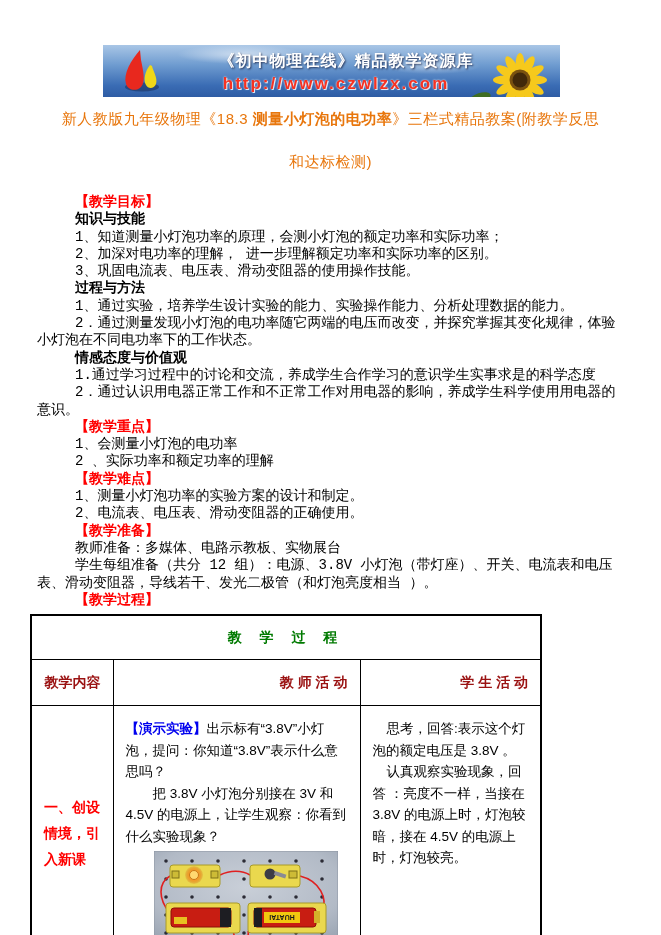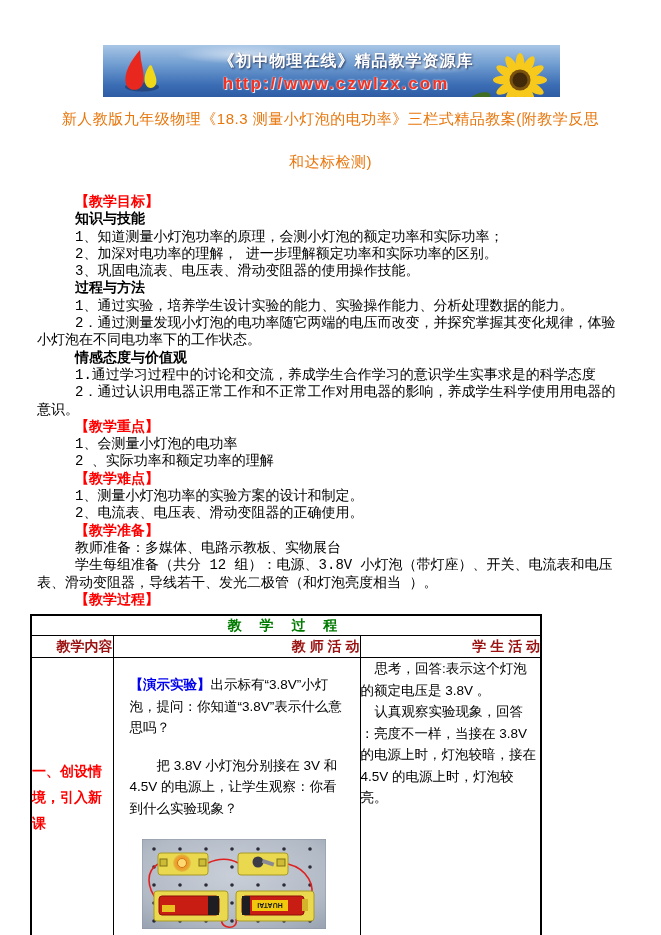--- a/index.html
+++ b/index.html
@@ -23,7 +23,7 @@
   
   .doc-title{position:absolute;left:30px;top:97px;width:601px;text-align:center;
     font-size:15px;line-height:43px;color:#e8760c;letter-spacing:.5px;}
-  .doc-title .em{font-weight:normal;text-align:center;}
+  .doc-title .em{font-weight:bold;text-align:center;}
 
   
   .content{position:absolute;left:37px;top:194px;width:592px;font-size:14px;line-height:17.3px;}

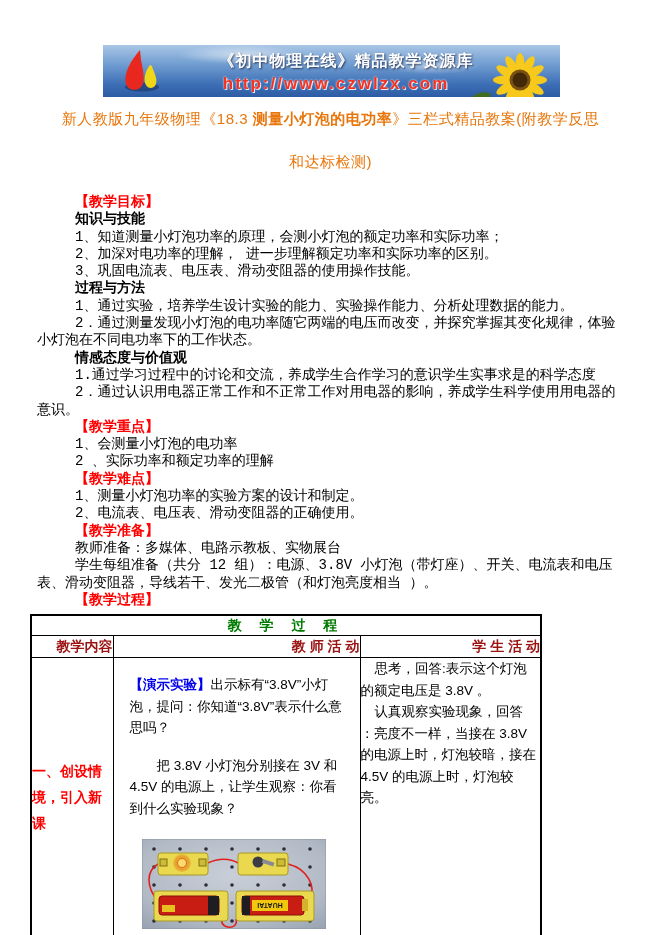--- a/index.html
+++ b/index.html
@@ -34,7 +34,7 @@
   
   .process-table{position:absolute;left:30px;top:614px;width:510px;border-collapse:collapse;
     table-layout:fixed;border:2px solid #000;font-size:14px;}
-  .process-table td{border:1px solid #000;padding:0;}
+  .process-table td{border:1px solid #000;padding:12px;}
   .t-title{color:#007a00;font-weight:bold;text-align:center;letter-spacing:7px;height:19px;line-height:19px;}
   .t-head{color:#9b1313;font-weight:bold;text-align:right;height:21px;line-height:21px;}
   .body-row{height:200px;}

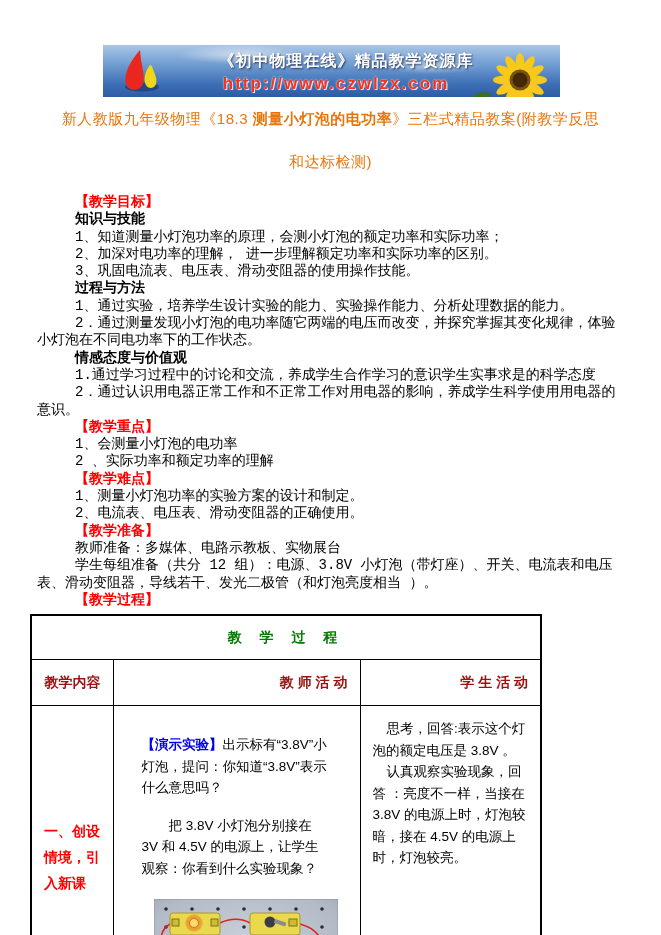--- a/index.html
+++ b/index.html
@@ -40,7 +40,7 @@
   .body-row{height:200px;}
   .cell-content{vertical-align:middle;color:#ff0000;font-weight:bold;padding:4px 6px;line-height:26px;}
   .cell-teacher{vertical-align:top;padding:2px 6px 0 6px;line-height:21.5px;font-size:13.5px;}
-  .cell-teacher p{margin:16px;}
+  .cell-teacher p{margin:0;}
   .cell-teacher p.pind{text-indent:27px;}
   .cell-teacher .tag{color:#0000ee;font-weight:bold;}
   .cell-student{vertical-align:top;padding:2px 5px;line-height:21.5px;font-size:13.5px;}

